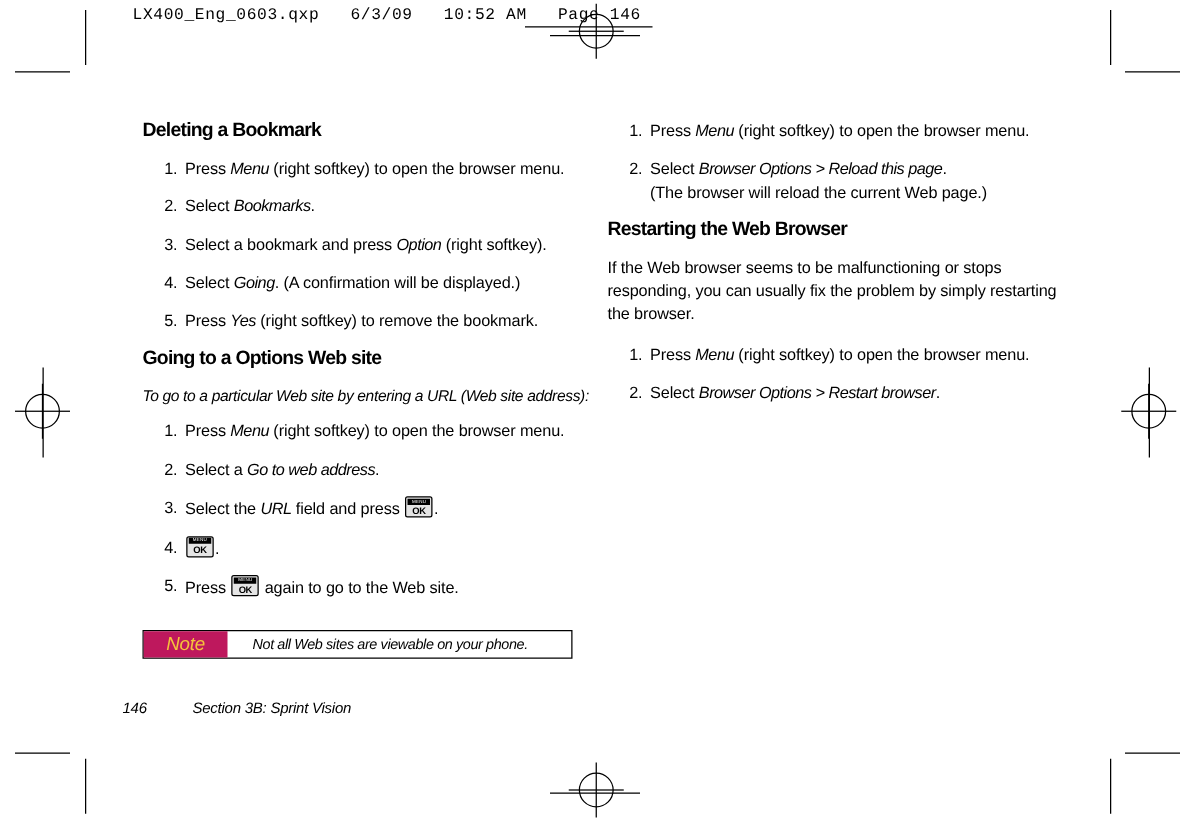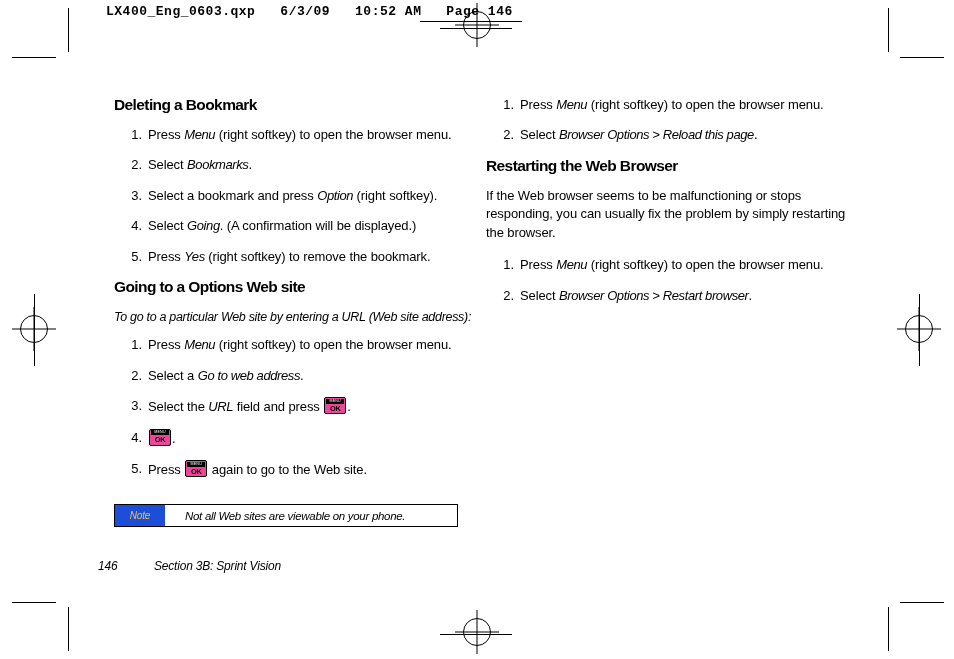--- a/index.html
+++ b/index.html
@@ -61,7 +61,6 @@
     font-size: 13px;
     letter-spacing: 0.5px;
     white-space: pre;
-    font-weight: bold;
   }
   .slug-rule {
     position: absolute;

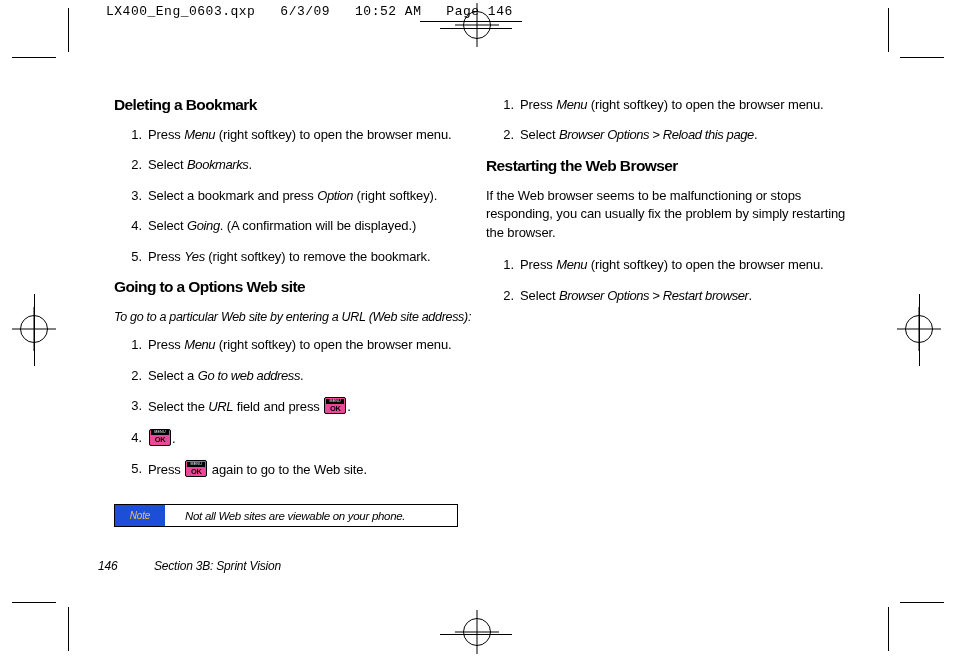--- a/index.html
+++ b/index.html
@@ -289,7 +289,7 @@
 
     <ol class="steps">
       <li><span>Press </span><i>Menu</i><span> (right softkey) to open the browser menu.</span></li>
-      <li><span>Select </span><i>Browser Options &gt; Reload this page</i><span>.</span><br></li>
+      <li><span>Select </span><i>Browser Options &gt; Reload this page</i><span>.</span><br><span>(The browser will reload the current Web page.)</span></li>
     </ol>
 
     <h2 class="section-head spacer-head">Restarting the Web Browser</h2>

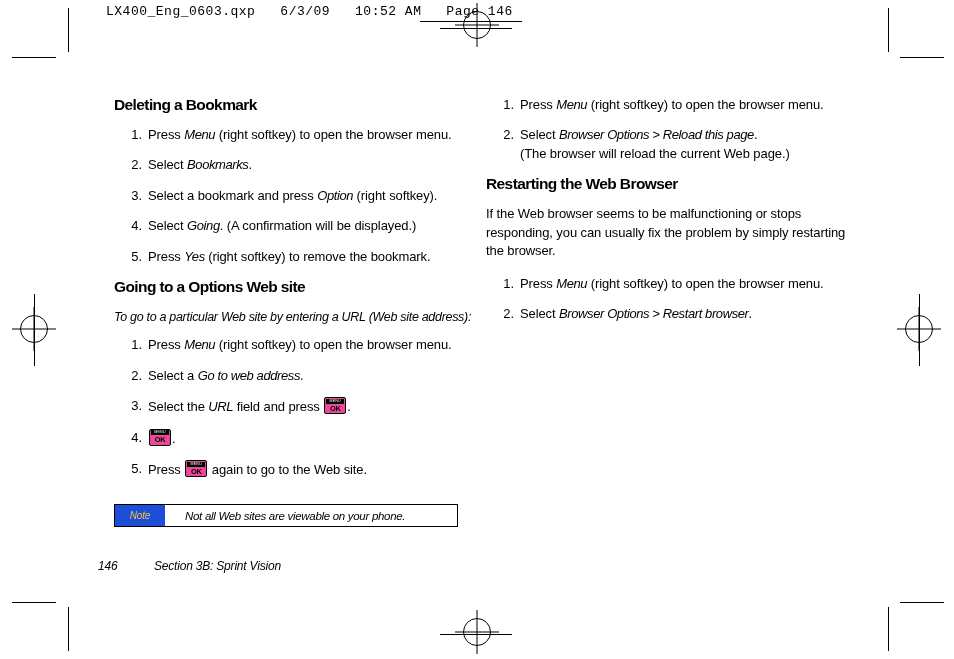--- a/index.html
+++ b/index.html
@@ -149,7 +149,7 @@
     height: 15px;
     vertical-align: -3px;
     position: relative;
-    background: #ec4899;
+    background: #e5e5e5;
     margin: 0 1px;
     overflow: hidden;
   }

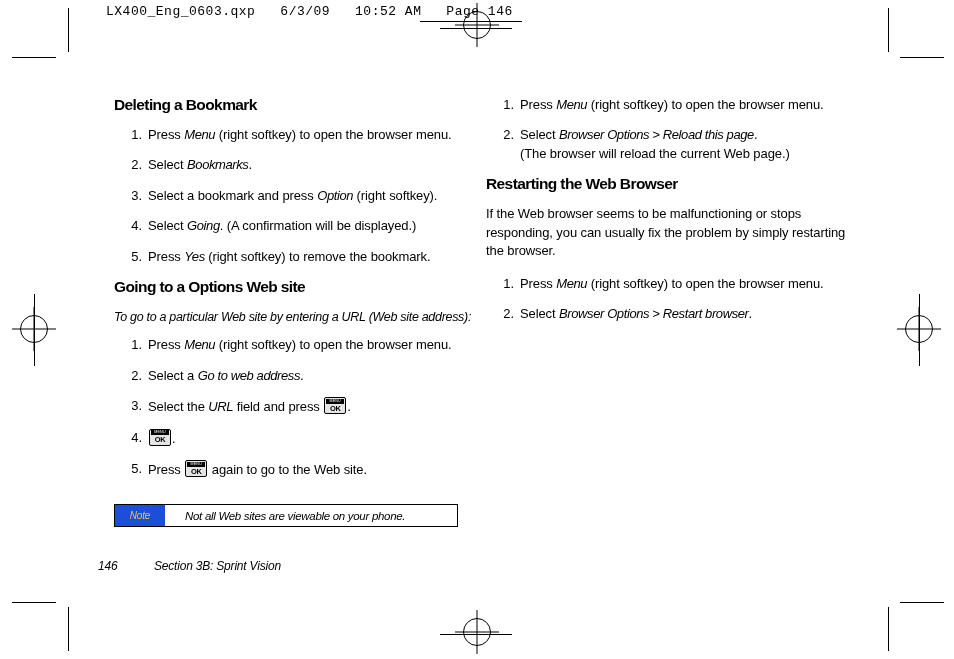--- a/index.html
+++ b/index.html
@@ -193,10 +193,10 @@
     align-items: stretch;
   }
   .note-tag {
-    width: 50px;
-    background: #1d4ed8;
+    width: 67px;
+    background: #be185d;
     color: #f5c33b;
-    font-size: 10px;
+    font-size: 15px;
     font-style: italic;
     display: flex;
     align-items: center;

